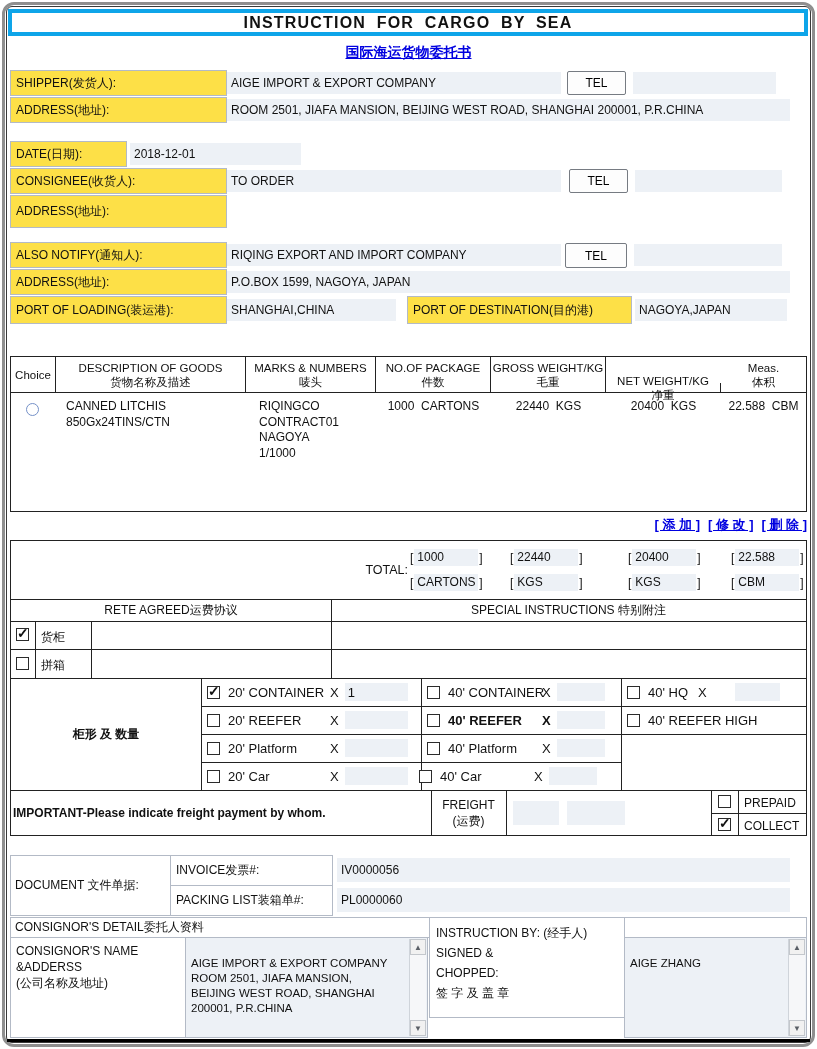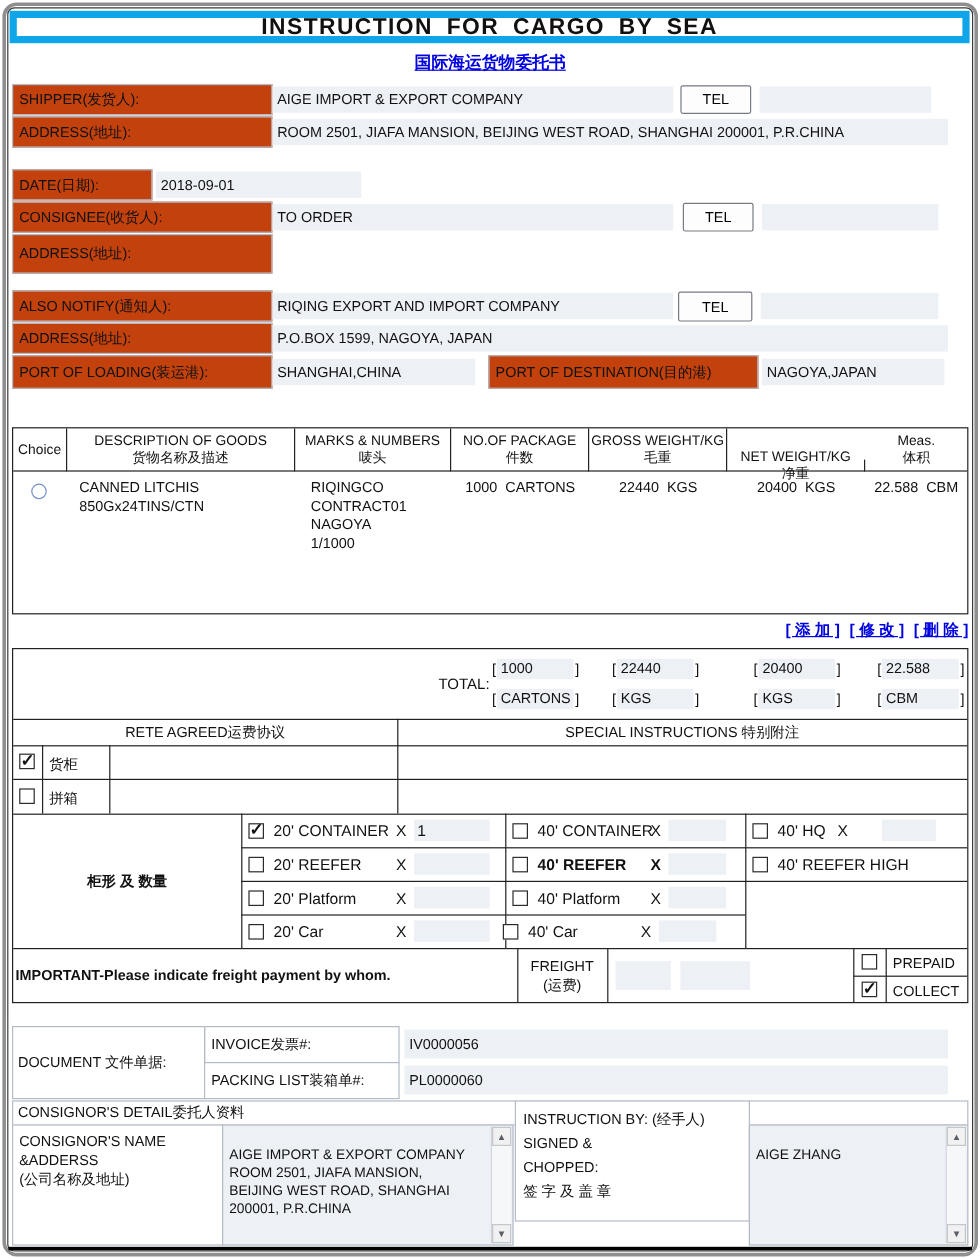--- a/index.html
+++ b/index.html
@@ -20,8 +20,8 @@
   .telbtn { position:absolute; background:#fdfdfd; border:1px solid #767b82;
             border-radius:2px; font-family:"Liberation Sans",sans-serif; font-size:12px;
             display:flex; align-items:center; justify-content:center; cursor:pointer; }
-  .title-bar { position:absolute; border:6px solid #0ea5e9; display:flex; align-items:center;
-               justify-content:center; font-weight:bold; font-size:19px; letter-spacing:1.2px; word-spacing:5px; }
+  .title-bar { position:absolute; border:4px solid #0ea5e9; display:flex; align-items:center;
+               justify-content:center; font-weight:bold; font-size:16px; letter-spacing:1.2px; word-spacing:5px; }
   .link { color:#0000e0; text-decoration:underline; cursor:pointer; }
   .subtitle { position:absolute; left:0; width:100%; text-align:center; font-size:14px; font-weight:bold; }
 

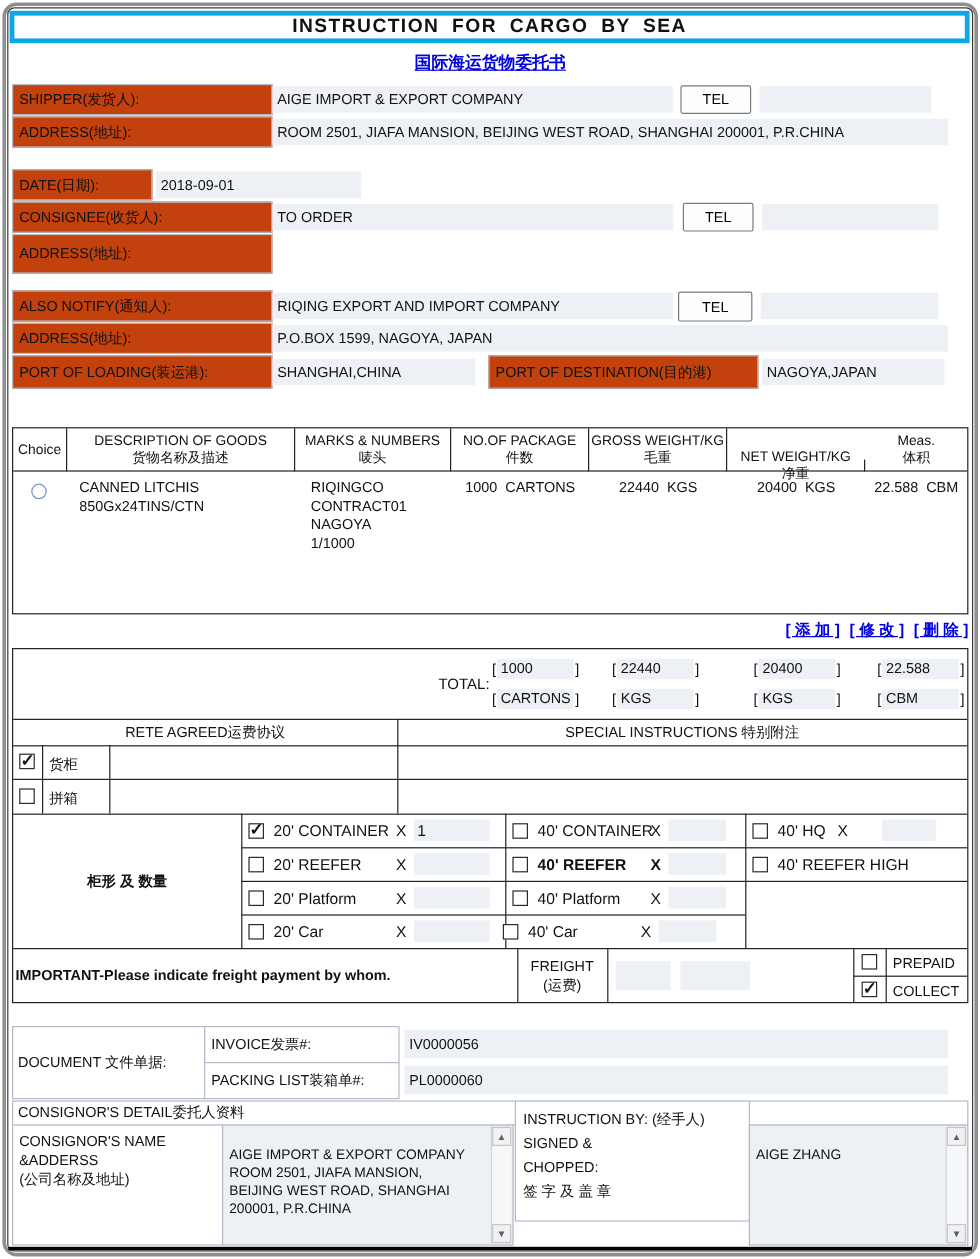--- a/index.html
+++ b/index.html
@@ -13,7 +13,7 @@
   .frame-inner { position:absolute; inset:6px; border:1px solid #3a3a3a; border-radius:6px; pointer-events:none; }
 
   .abs { position:absolute; }
-  .lbox { position:absolute; border:1px solid #b3bac6; background:#c2410c;
+  .lbox { position:absolute; border:1px solid #b3bac6; background:#fde047;
           display:flex; align-items:center; padding-left:5px; white-space:pre; }
   .fill { position:absolute; background:#edf1f6; display:flex; align-items:center;
           padding-left:4px; white-space:pre; overflow:hidden; }

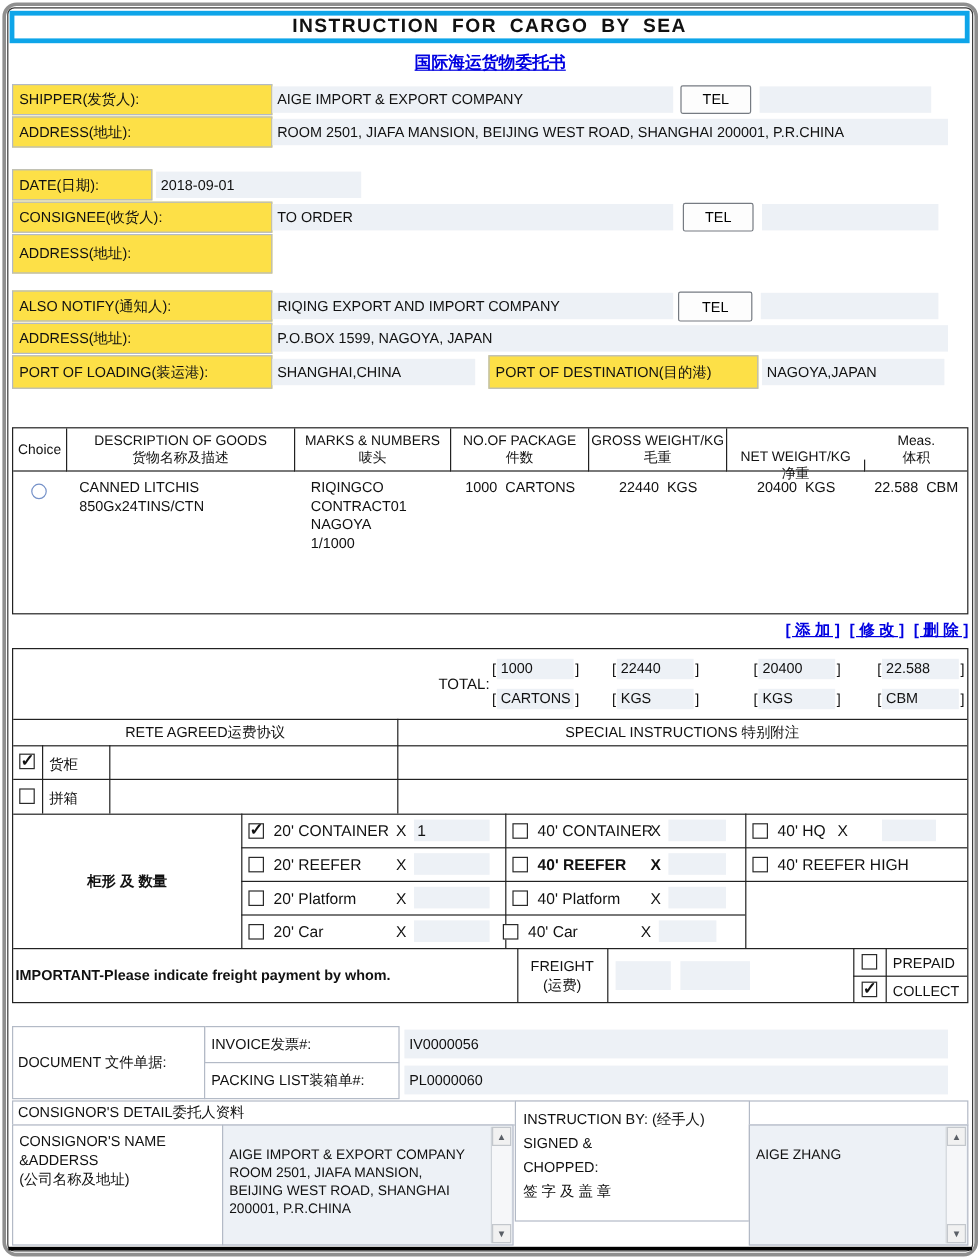--- a/index.html
+++ b/index.html
@@ -86,7 +86,7 @@
   <div class="fill" style="left:227px;top:99px;width:563px;height:22px;">ROOM 2501, JIAFA MANSION, BEIJING WEST ROAD, SHANGHAI 200001, P.R.CHINA</div>
 
   <div class="lbox" style="left:10px;top:141px;width:117px;height:26px;">DATE(日期):</div>
-  <div class="fill" style="left:130px;top:143px;width:171px;height:22px;">2018-09-01</div>
+  <div class="fill" style="left:130px;top:143px;width:171px;height:22px;">2018-12-01</div>
 
   <div class="lbox" style="left:10px;top:168px;width:217px;height:26px;">CONSIGNEE(收货人):</div>
   <div class="fill" style="left:227px;top:170px;width:334px;height:22px;">TO ORDER</div>

